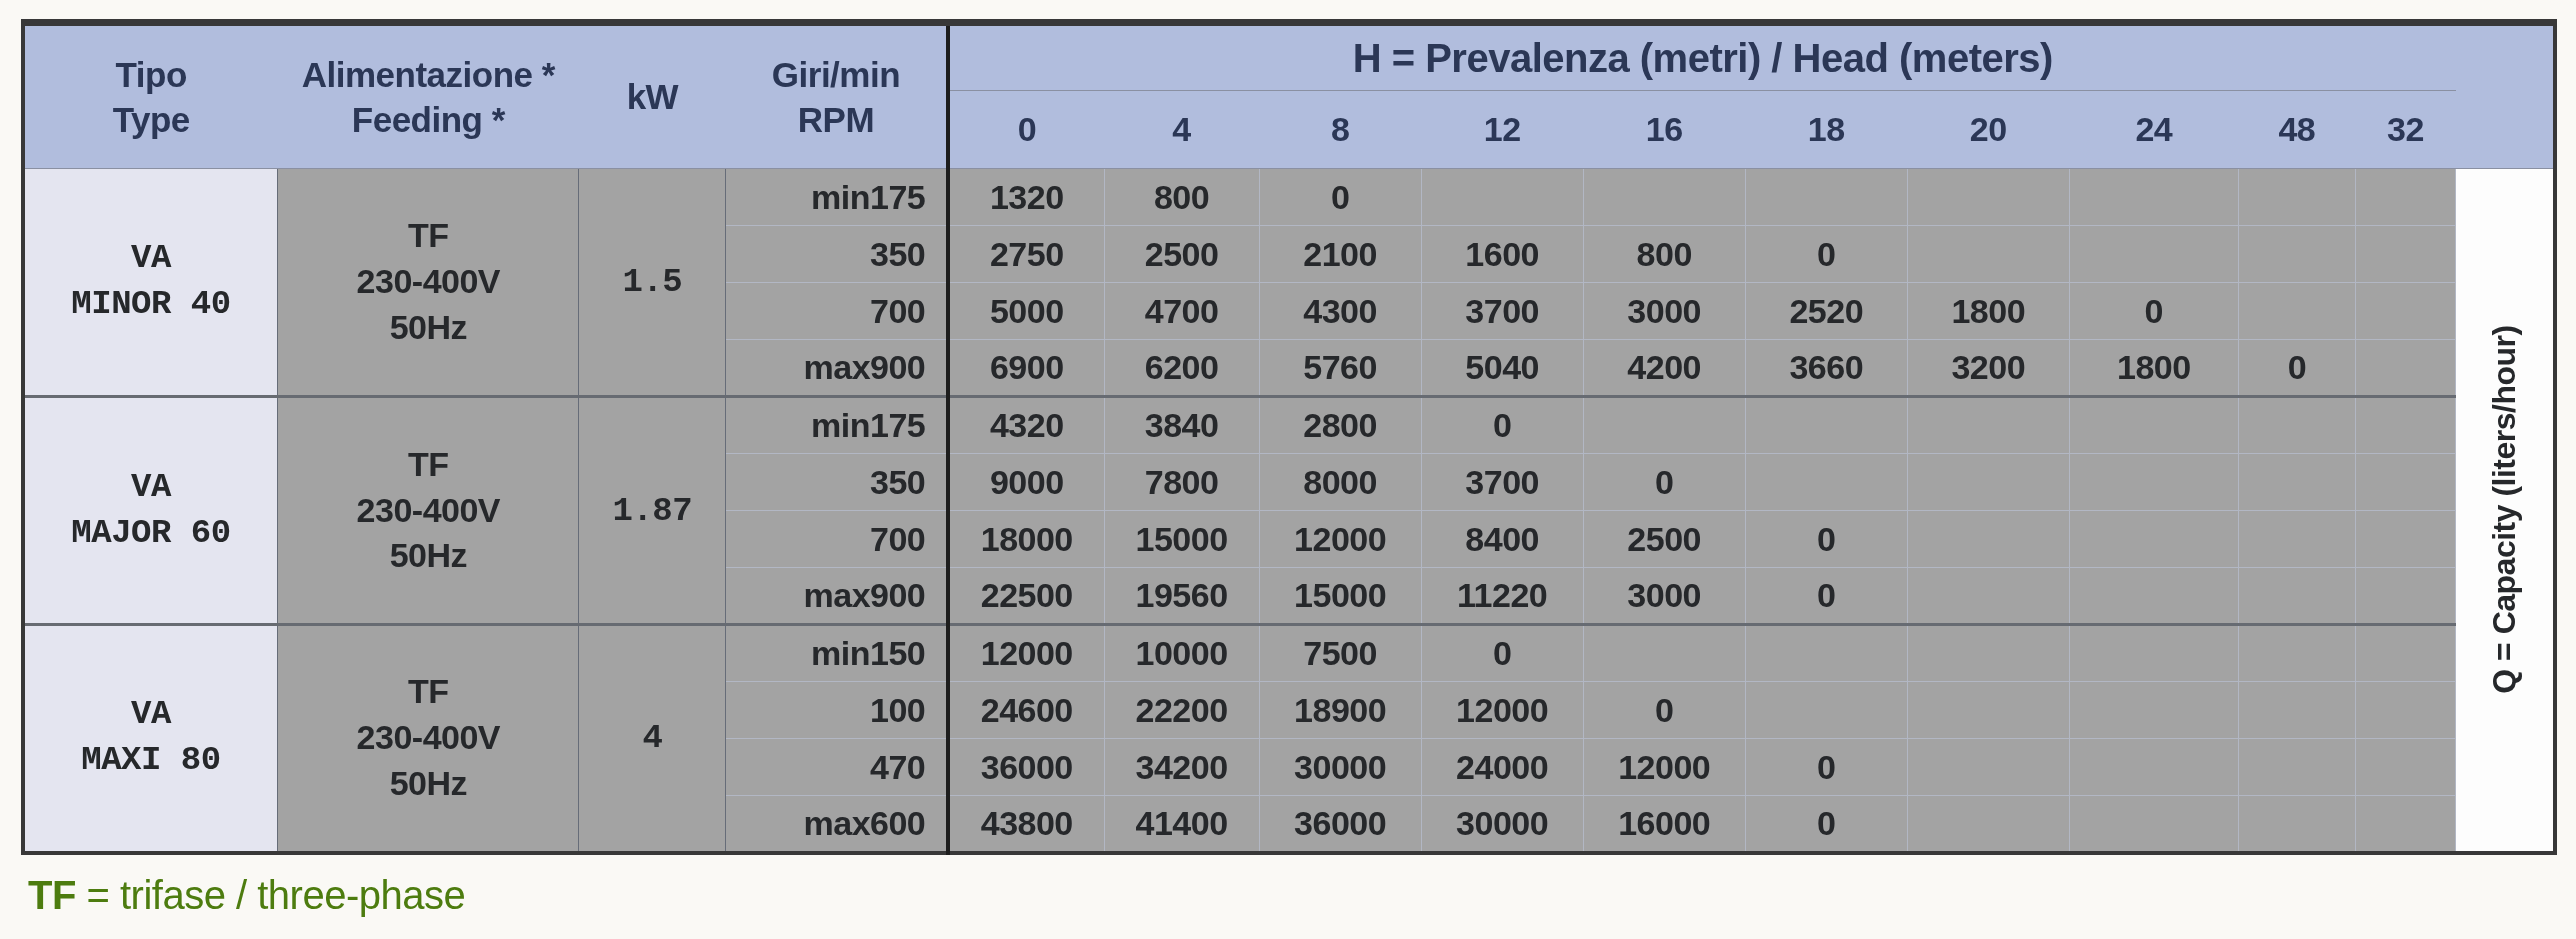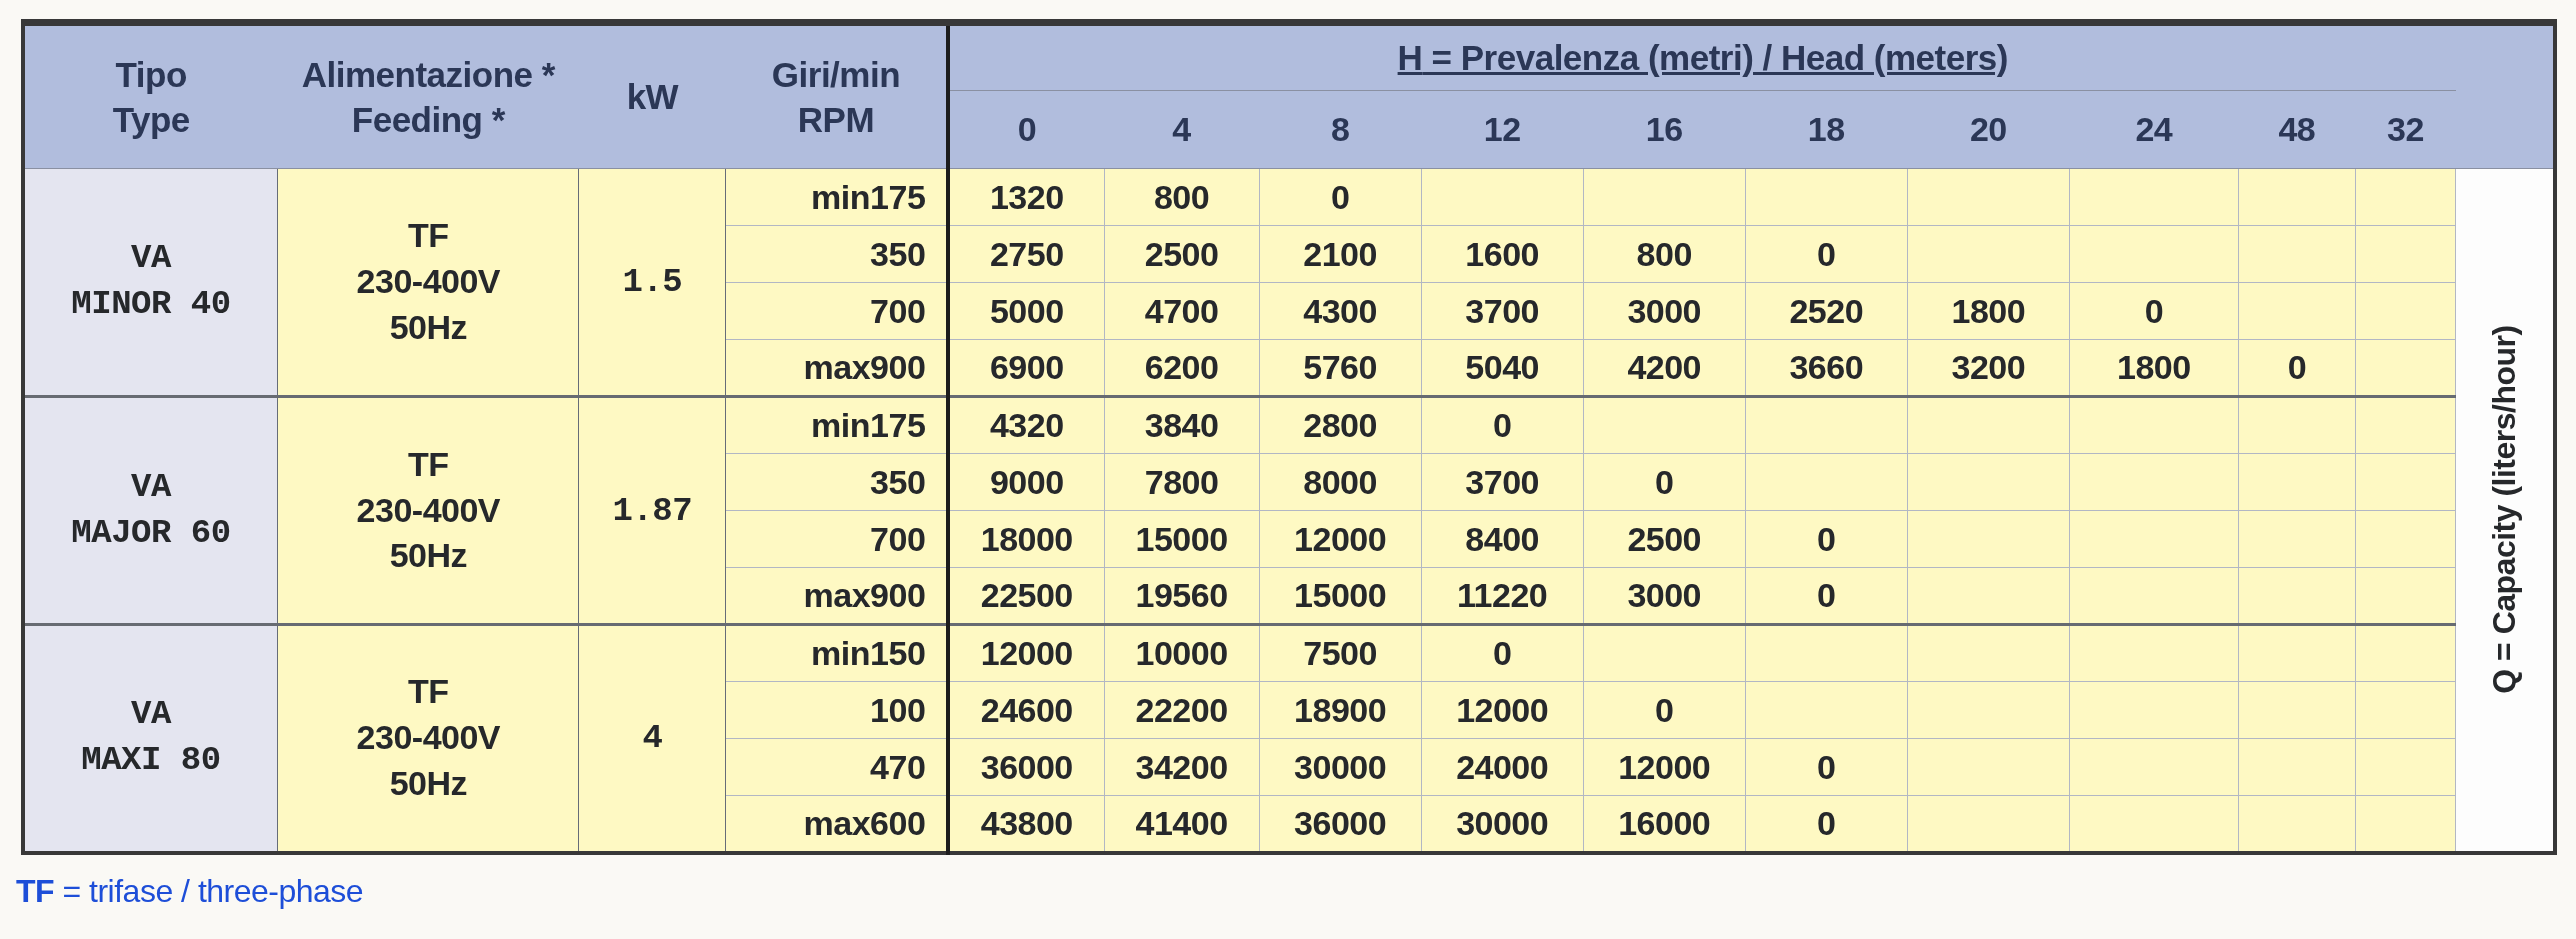--- a/index.html
+++ b/index.html
@@ -16,7 +16,7 @@
     width:2536px;
     border-collapse:collapse;
     table-layout:fixed;
-    background:#fef9c3;
+    background:#a3a3a3;
     border:4.7px solid #383838;
     border-top-width:7.5px;
   }

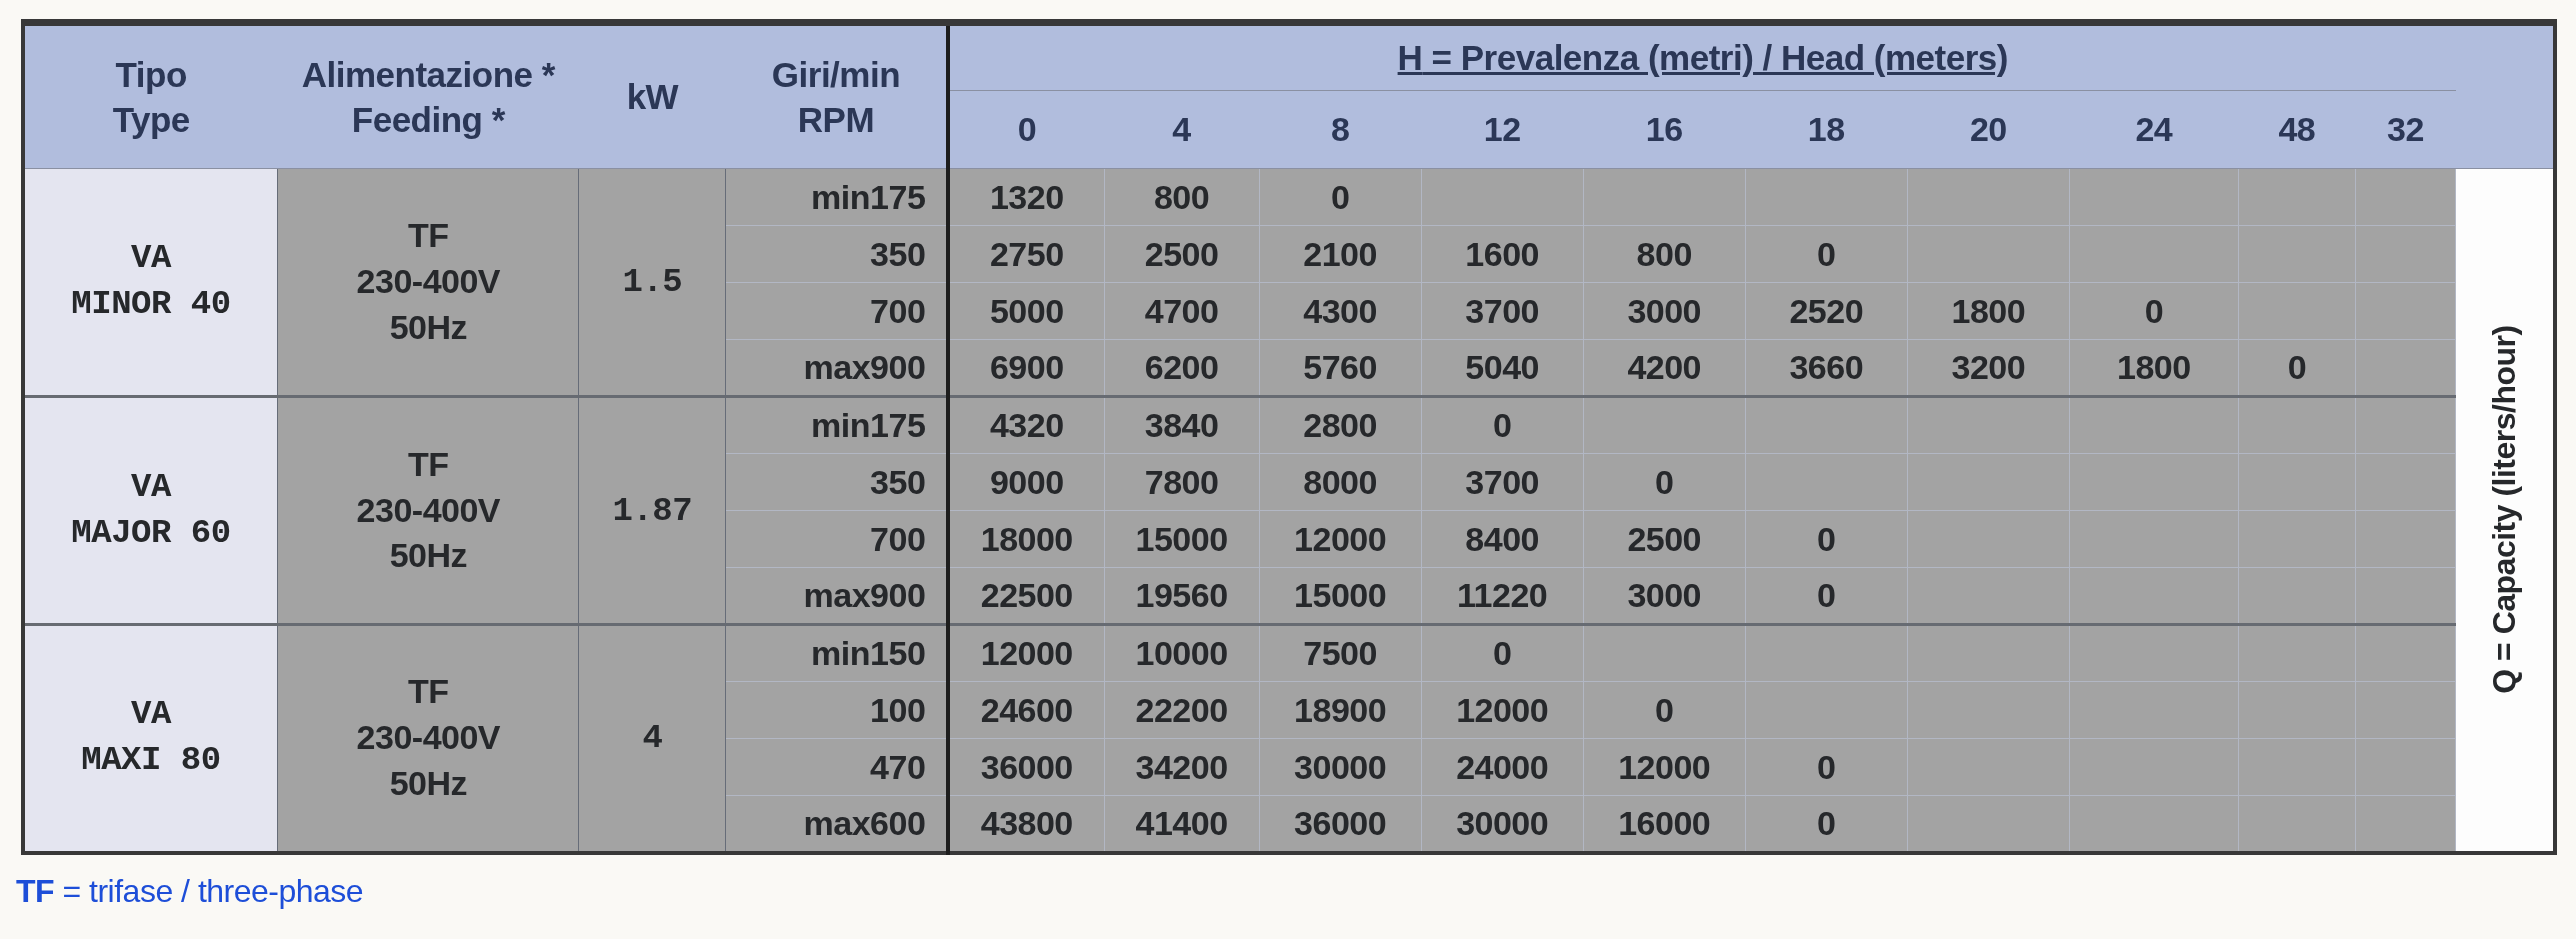--- a/index.html
+++ b/index.html
@@ -32,7 +32,7 @@
   }
   tr.head-main{height:68px;}
   tr.head-sub{height:78px;}
-  th.h-group{font-size:35px;border-left:4.7px solid #1d1d1d;text-decoration:underline;}
+  th.h-group{font-size:40px;border-left:4.7px solid #1d1d1d;}
   th.left-head{font-size:35px;line-height:1.3;white-space:pre-line;}
   th.h-num{font-size:34px;}
   th.h-num.first{border-left:4.7px solid #1d1d1d;}

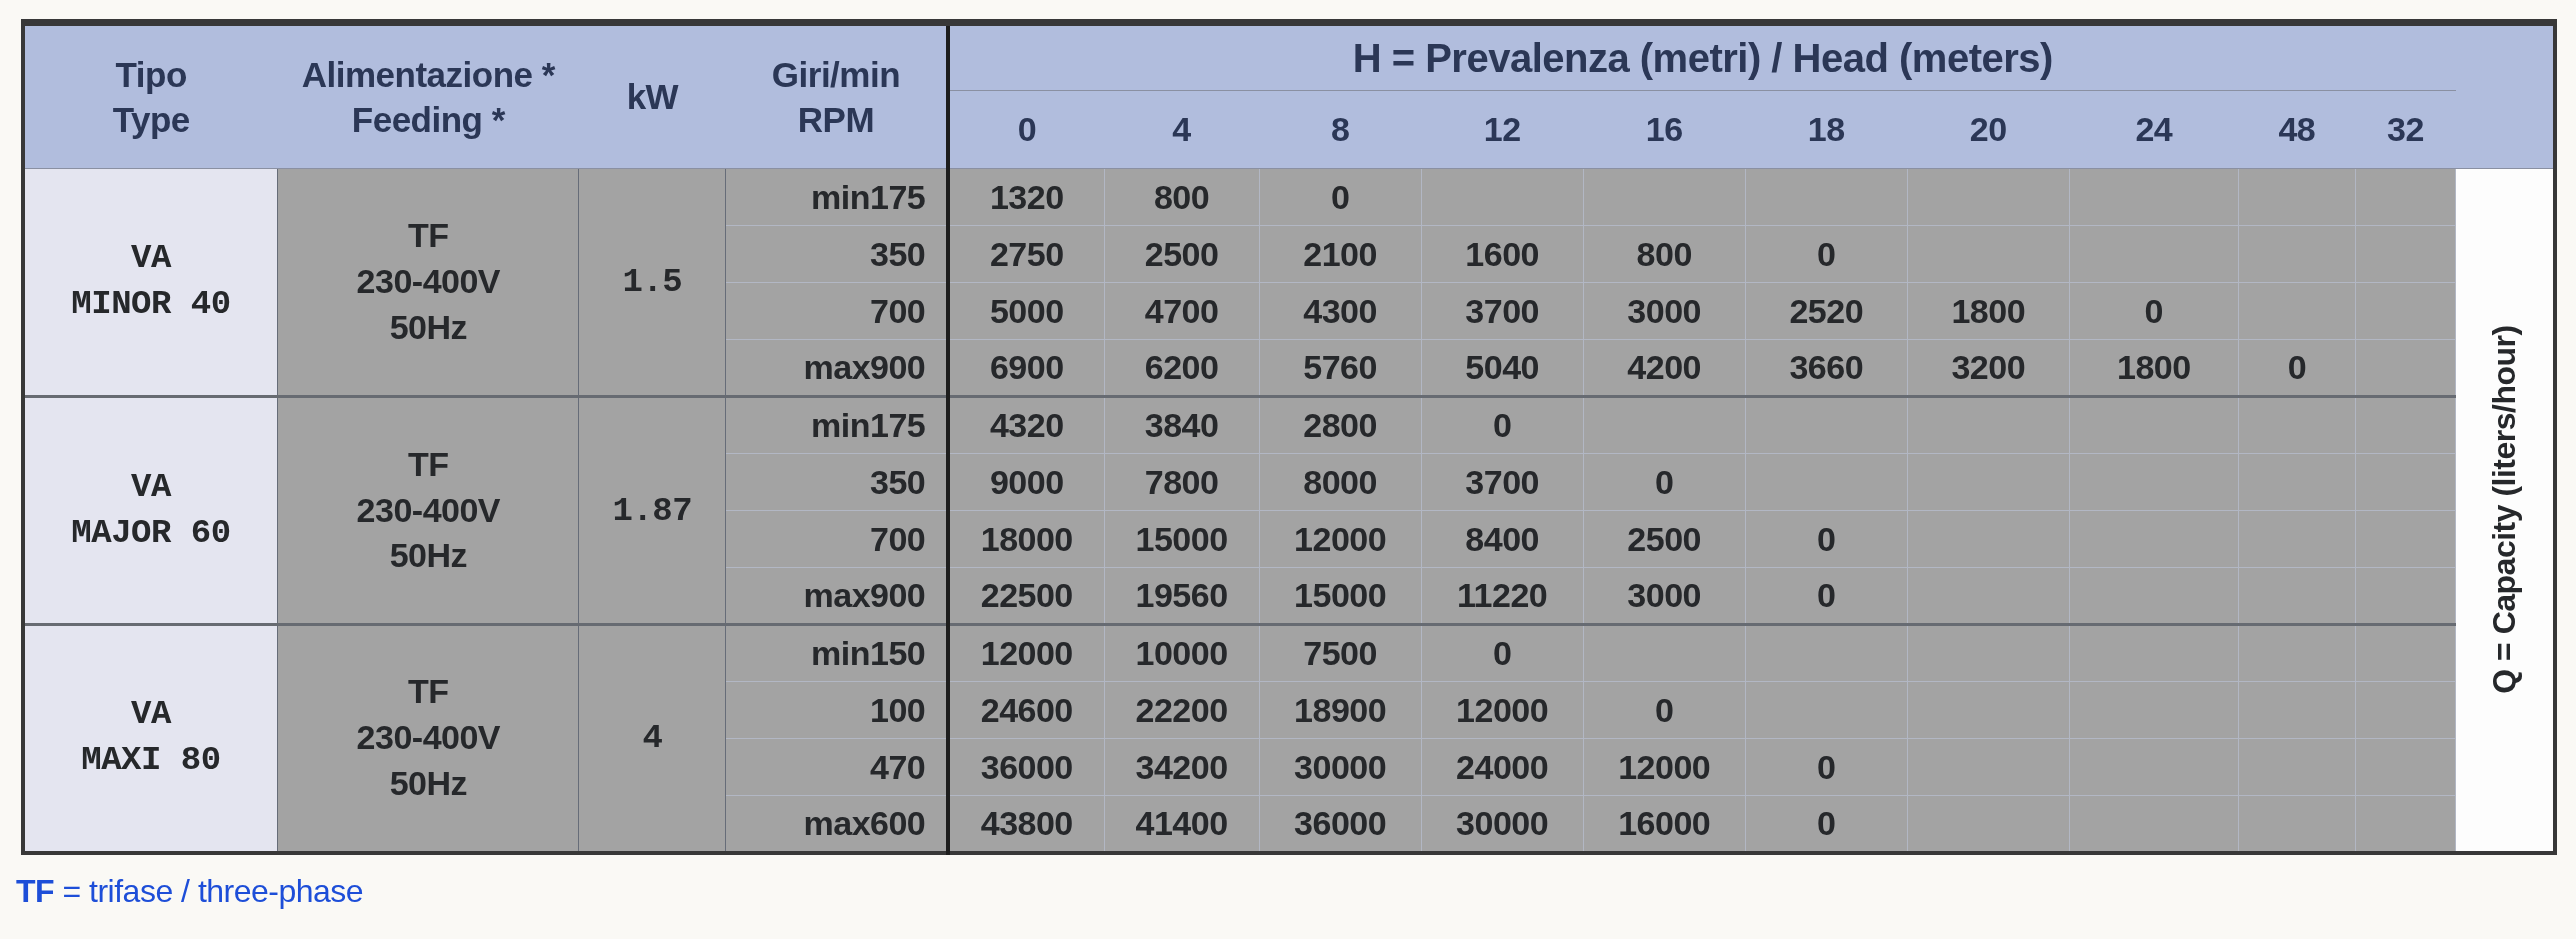--- a/index.html
+++ b/index.html
@@ -88,8 +88,8 @@
   .h-group b, .footnote b{font-weight:700;}
   .h-group span, .qtext span{font-weight:700;}
   .footnote{
-    position:absolute;left:16px;top:873px;
-    font-size:32px;color:#1d4ed8;font-weight:400;
+    position:absolute;left:28px;top:873px;
+    font-size:40px;color:#4d7c0f;font-weight:400;
   }
 </style>
 </head>

